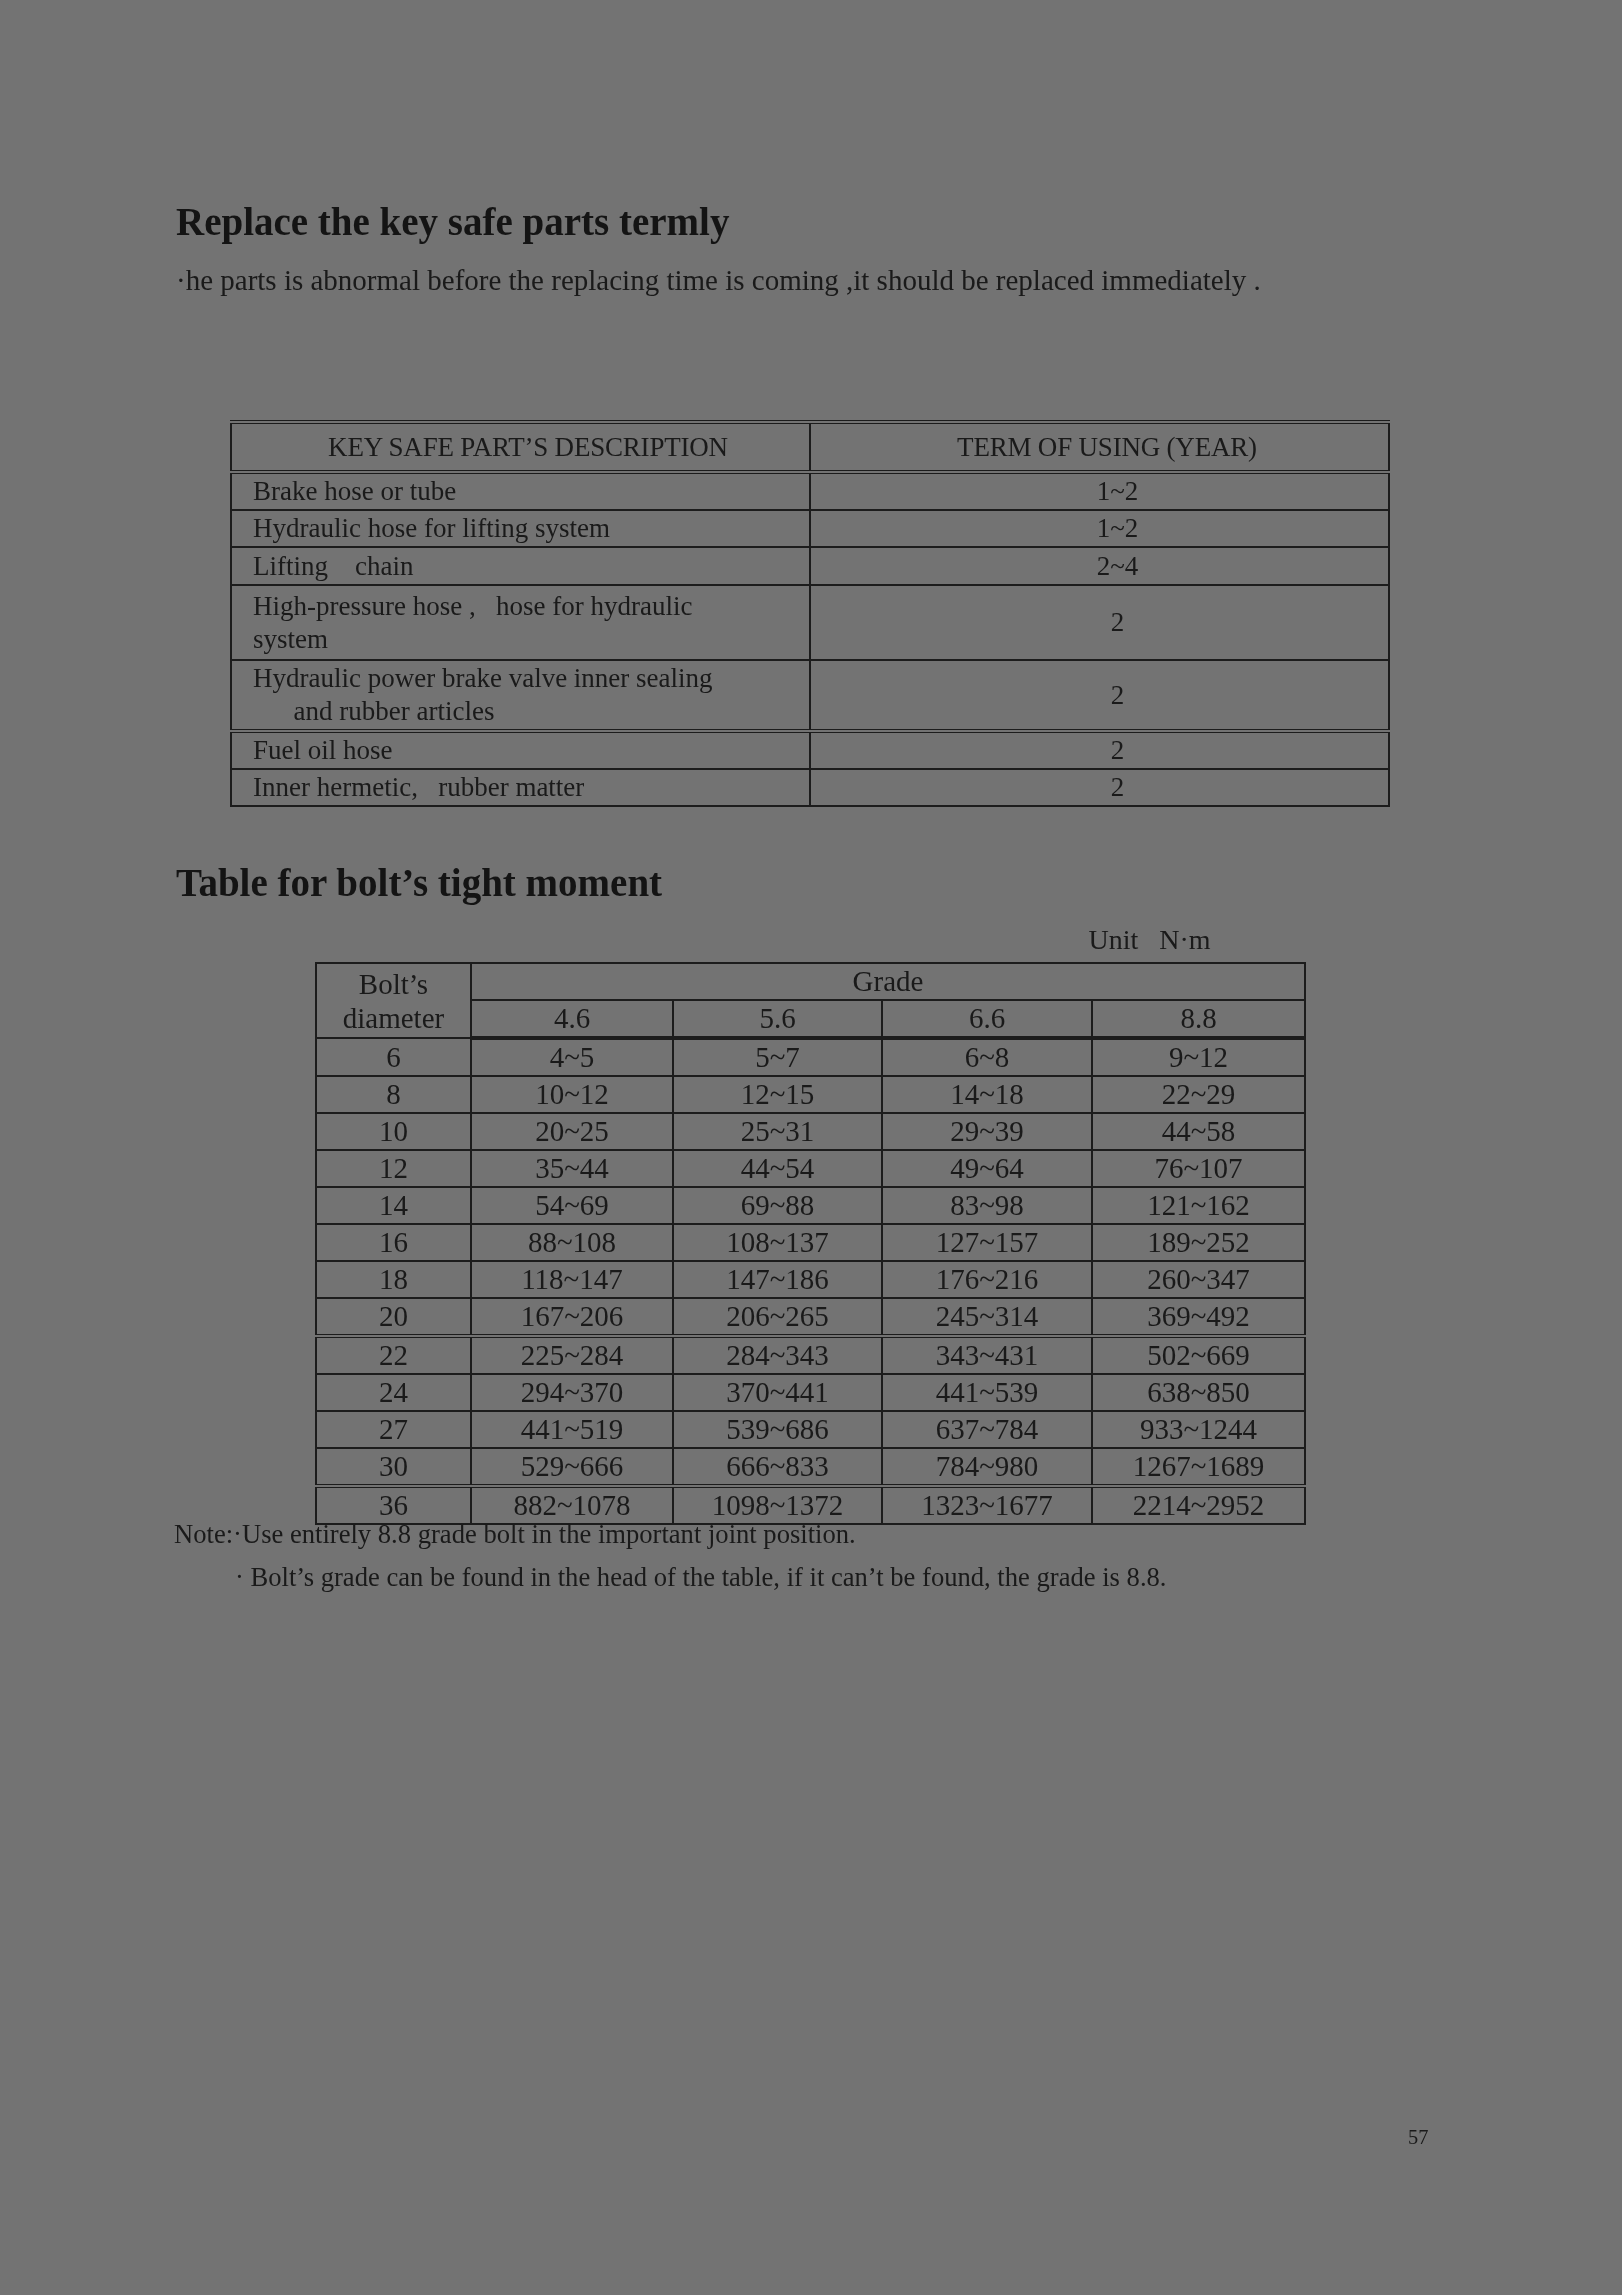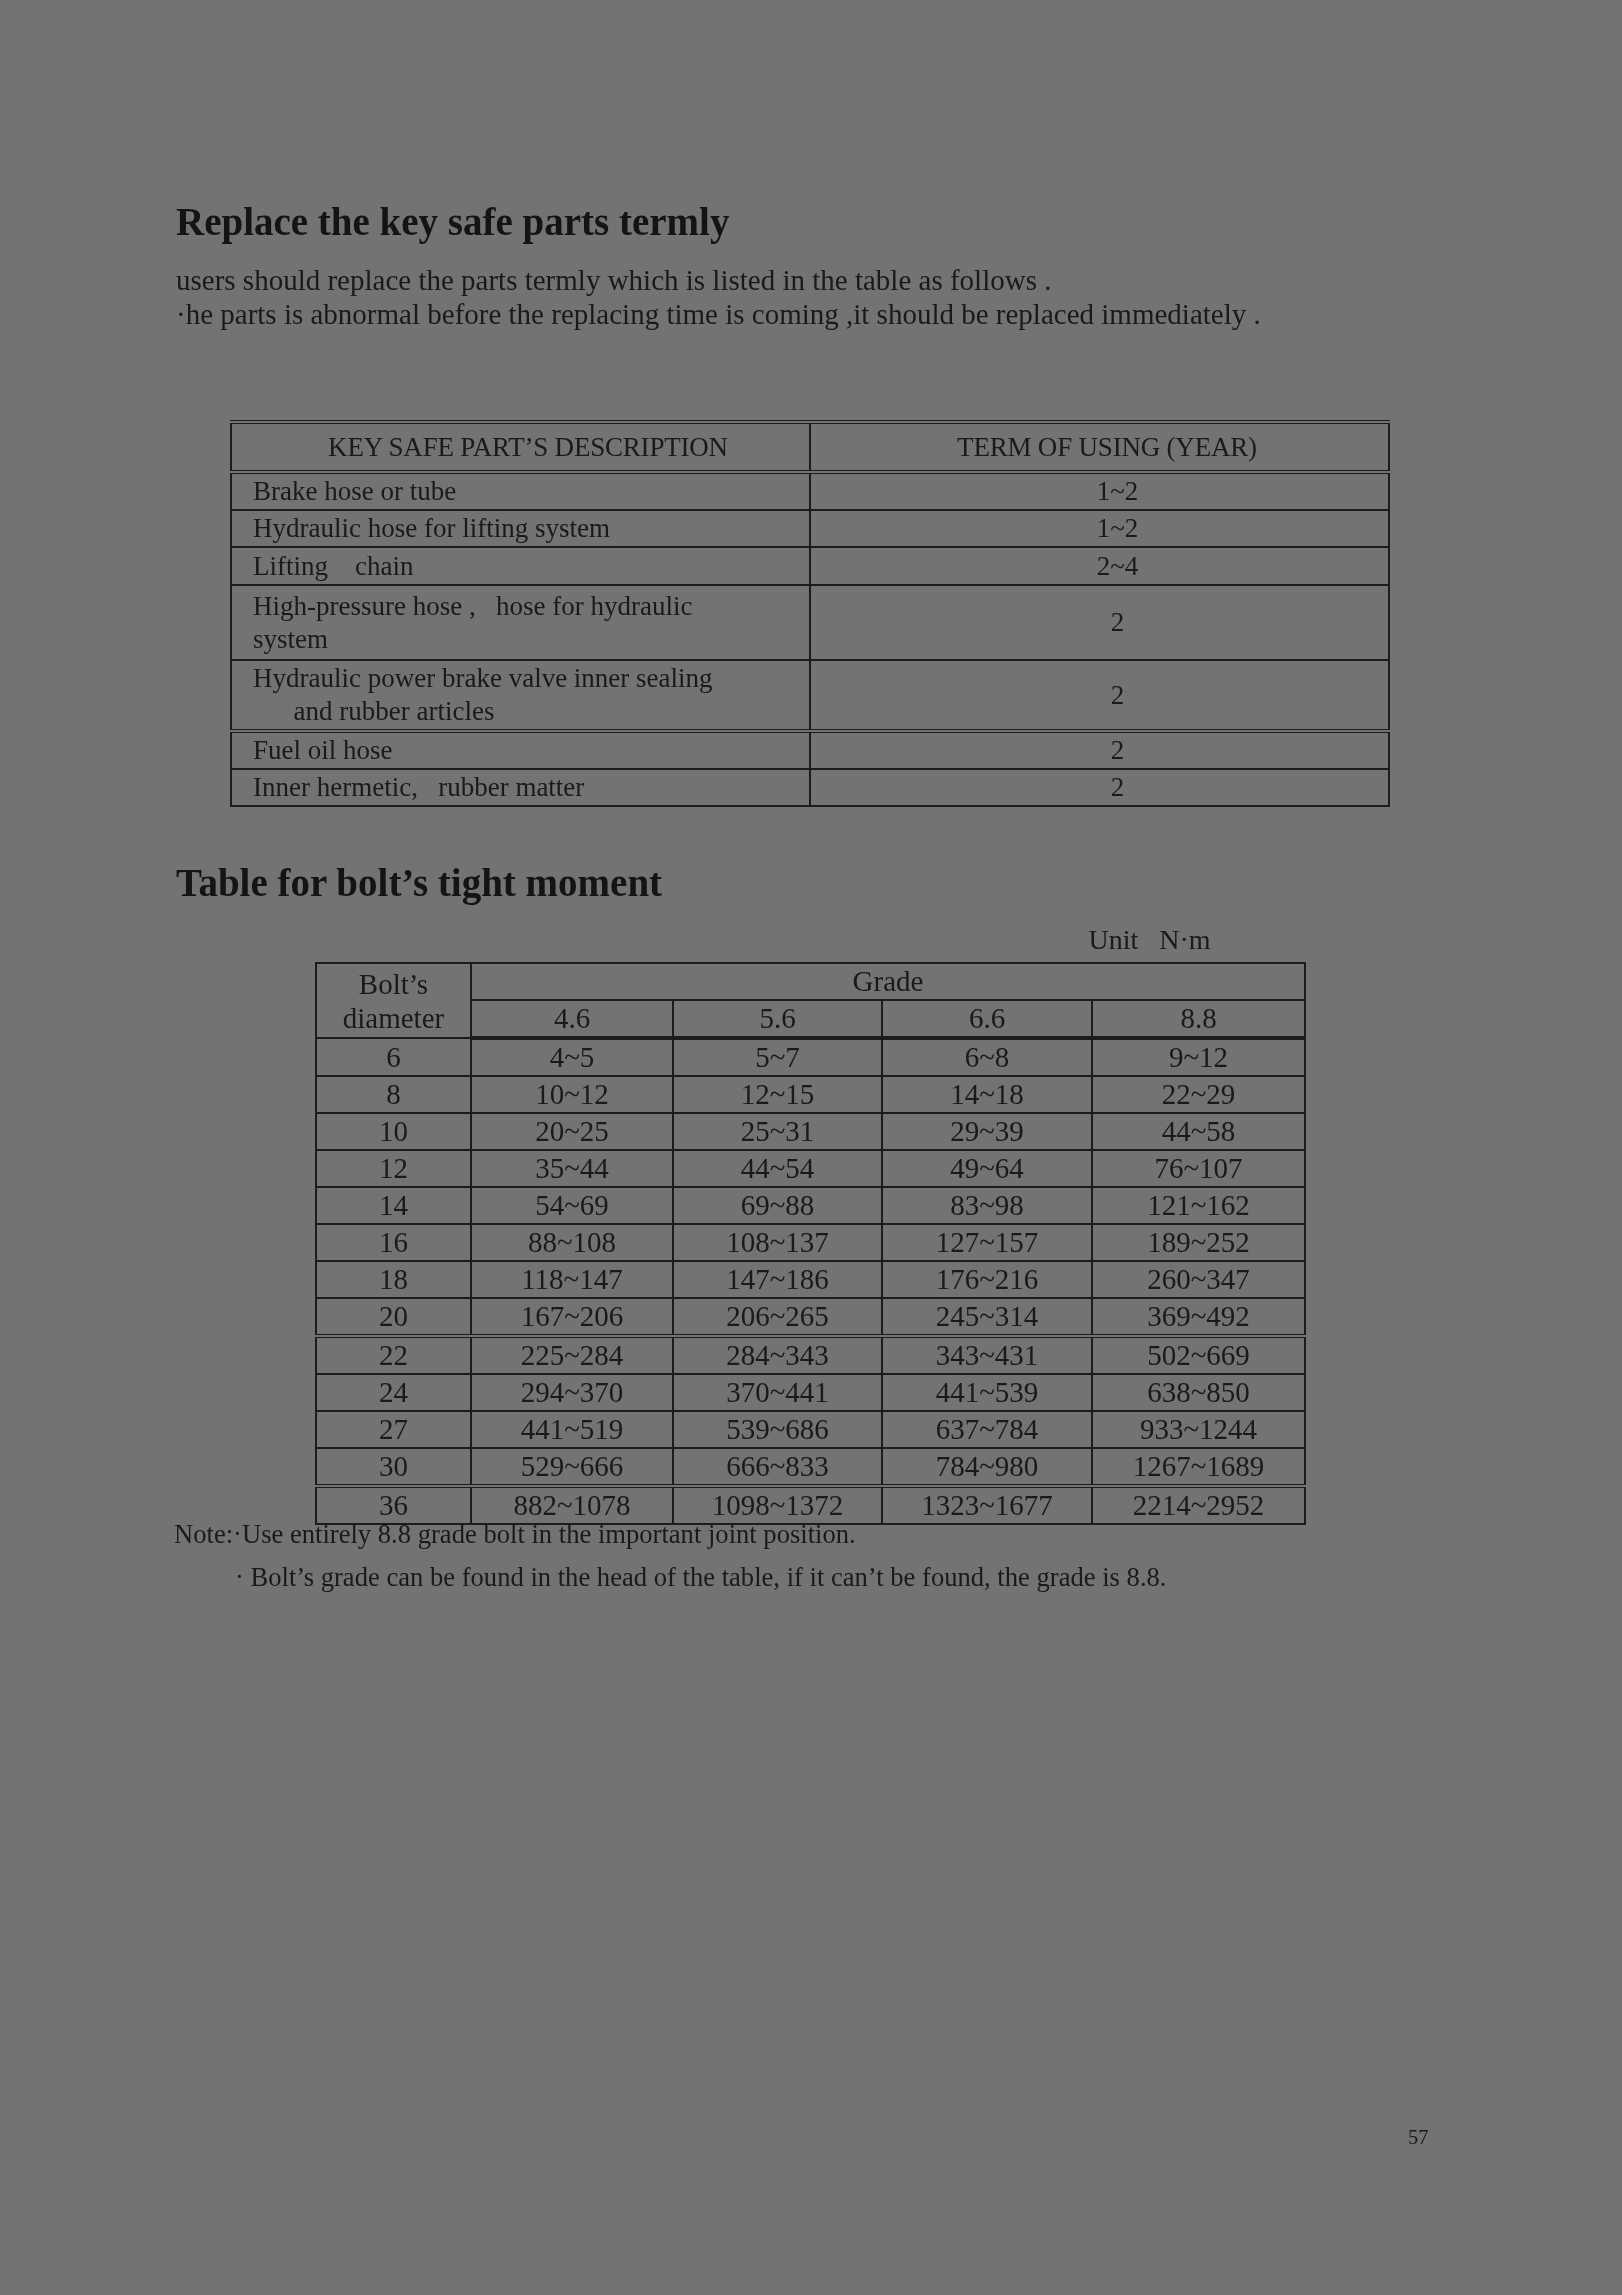--- a/index.html
+++ b/index.html
@@ -47,7 +47,6 @@
   <h1 class="title" id="title1">Replace the key safe parts termly</h1>
 
   <div class="para">
-    <div>users should replace the parts termly which is listed in the table as follows .</div>
     <div>·he parts is abnormal before the replacing time is coming ,it should be replaced immediately .</div>
   </div>
 

